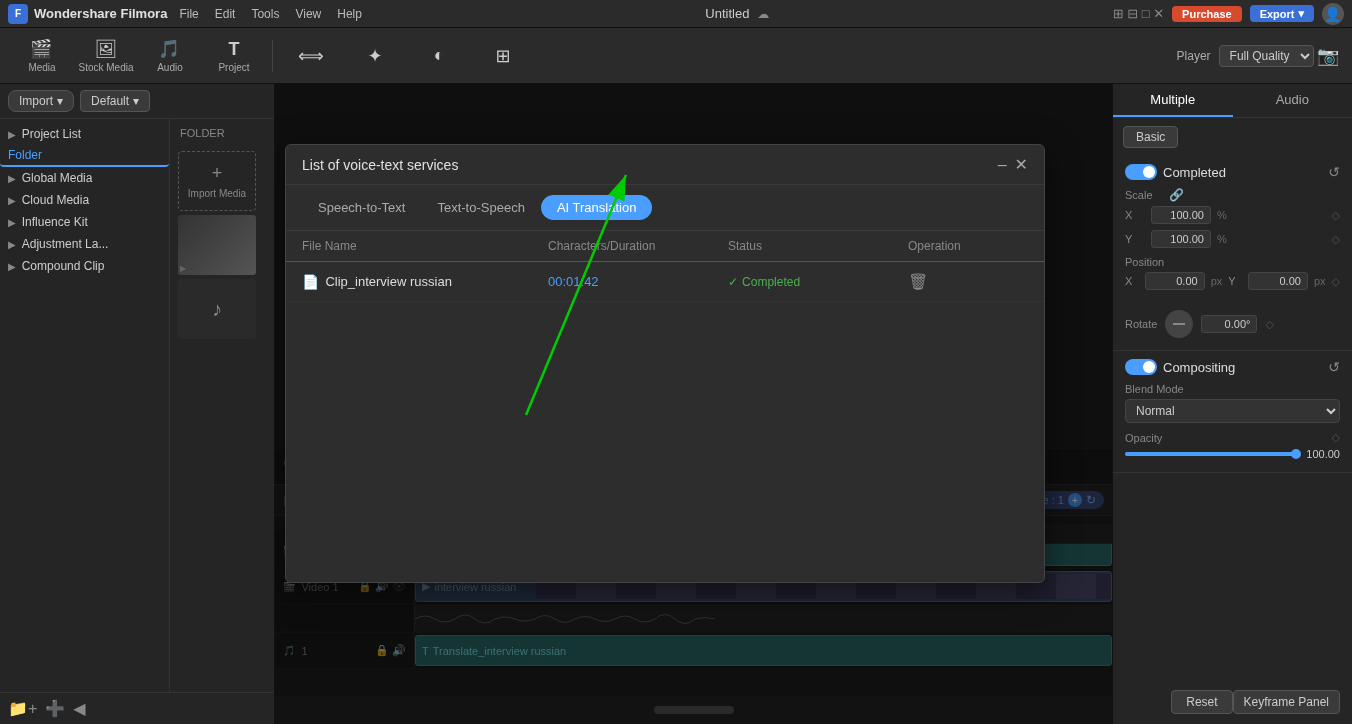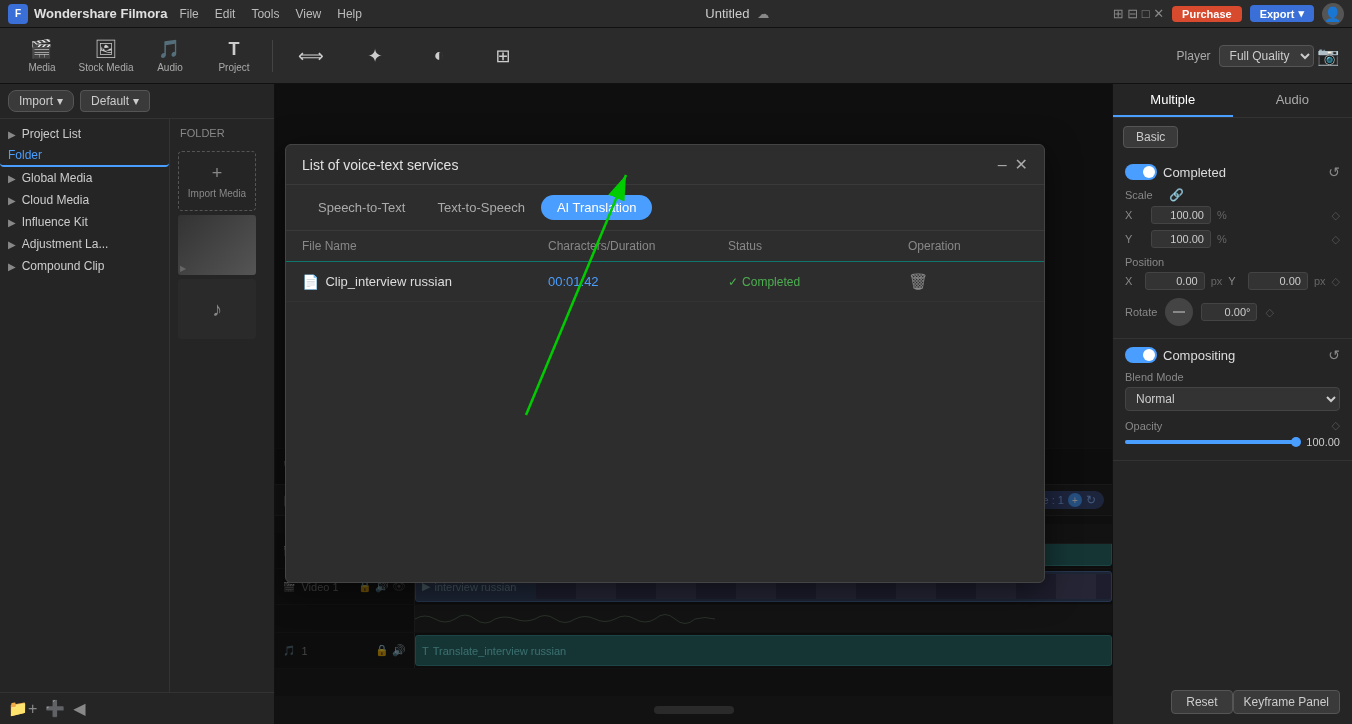--- a/index.html
+++ b/index.html
@@ -454,7 +454,7 @@
         </div>
       </div>
 
-      <div style="margin-bottom:8px;">
+      <div style="margin-bottom:20px;">
         <div style="display:flex;align-items:center;gap:4px;margin-bottom:4px;">
           <span style="font-size:11px;color:#888;">Position</span>
         </div>

